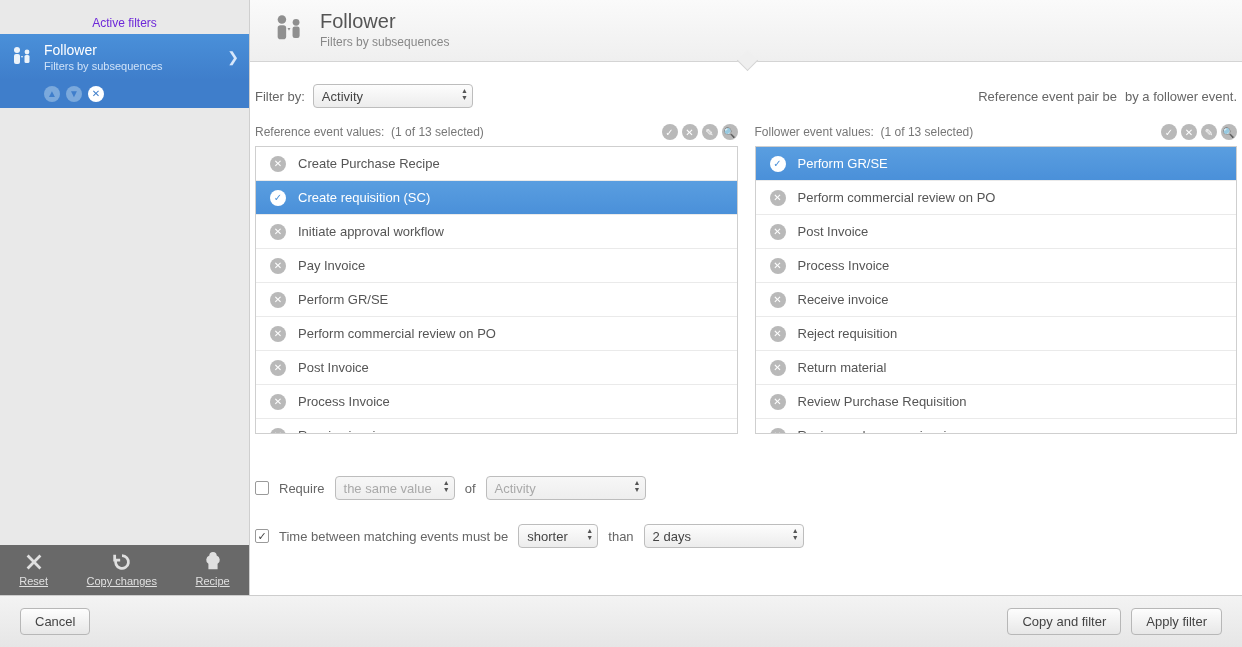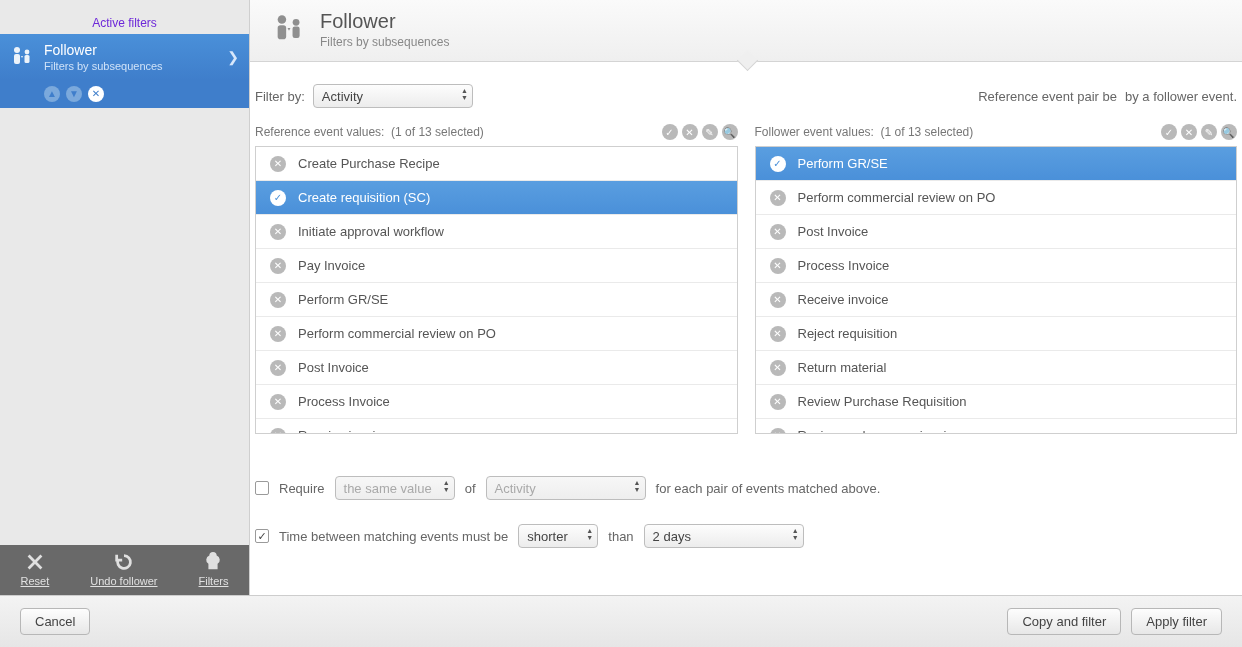--- a/index.html
+++ b/index.html
@@ -279,7 +279,6 @@
                   <span>▼</span>
                 </span>
             </div>
-            <span>for each pair of events matched above.</span>
           </div>
 
           <div class="opt-row">

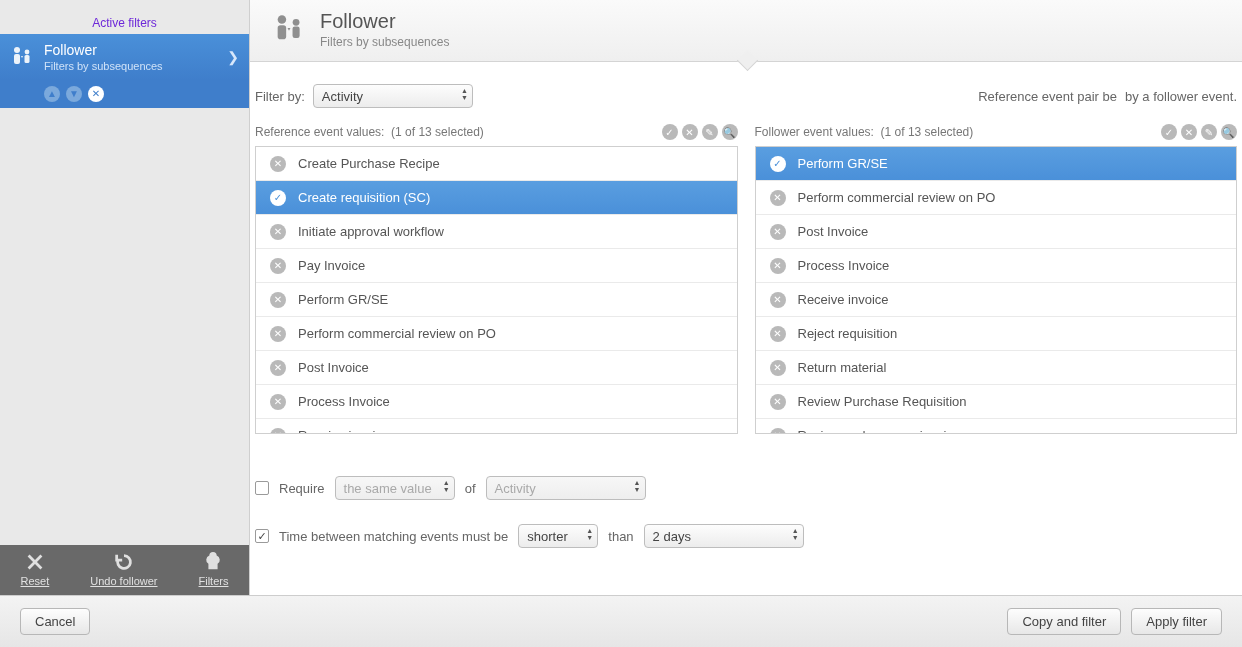--- a/index.html
+++ b/index.html
@@ -113,7 +113,7 @@
               <path d="M12 5a7 7 0 1 1-6.3 4" fill="none" stroke="#e0e0e0" stroke-width="3"></path>
               <path d="M4 4v6h6" fill="none" stroke="#e0e0e0" stroke-width="3"></path>
             </svg>
-          <span>Undo follower</span>
+          <span>Copy changes</span>
         </div>
         <div class="foot-btn">
           <svg viewBox="0 0 24 24">

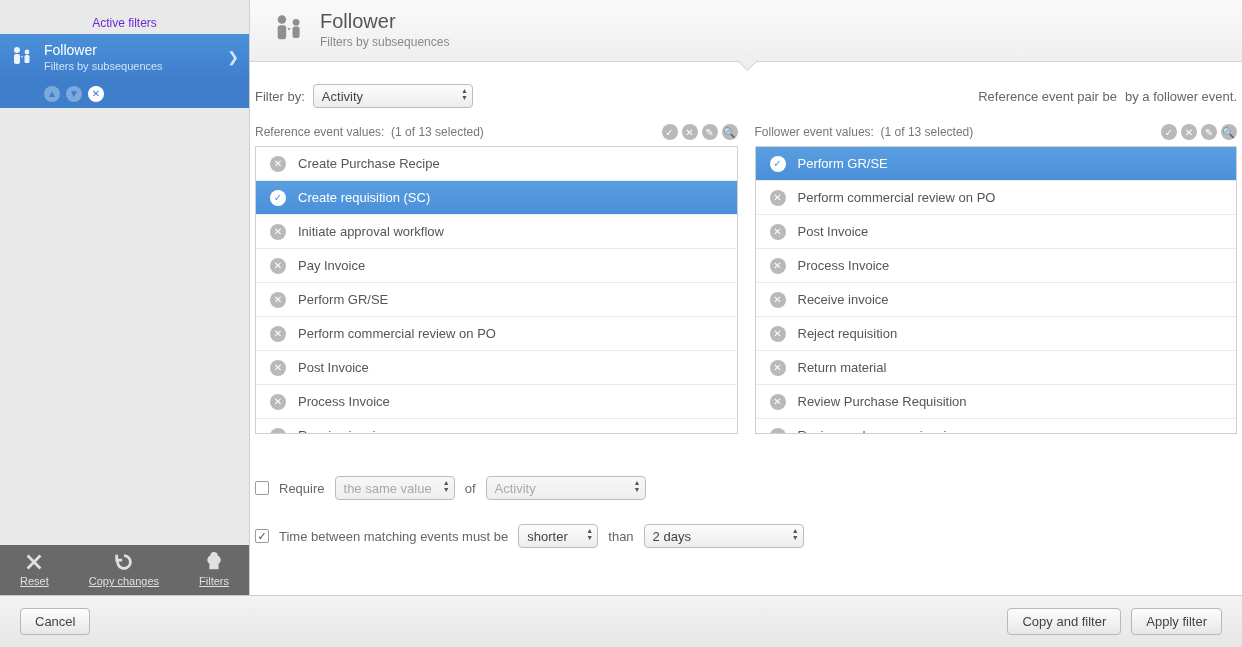--- a/index.html
+++ b/index.html
@@ -119,7 +119,7 @@
           <svg viewBox="0 0 24 24">
               <path d="M7 20h10v-6a5 5 0 0 0-1-9 4 4 0 0 0-8 0 5 5 0 0 0-1 9z"></path>
             </svg>
-          <span>Filters</span>
+          <span>Recipe</span>
         </div>
       </div>
     </div>

